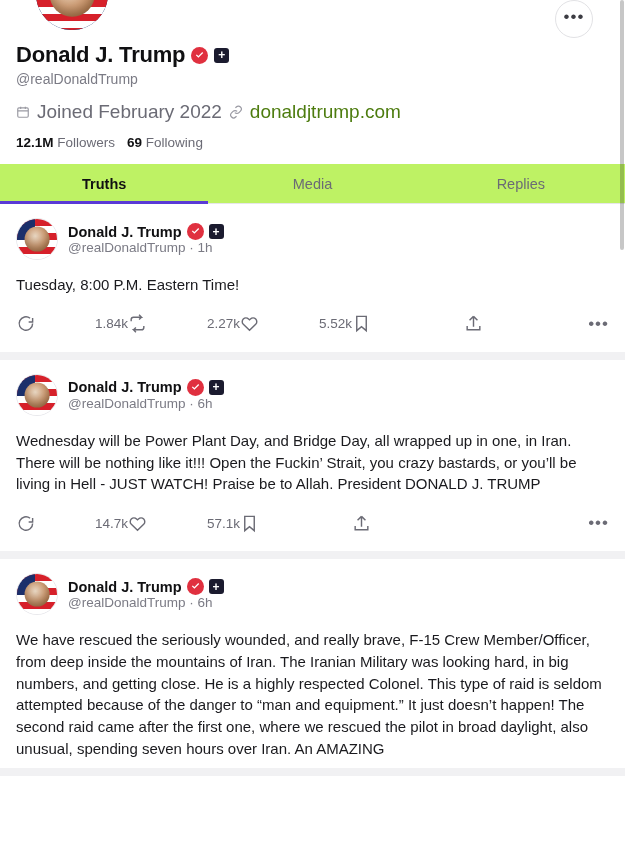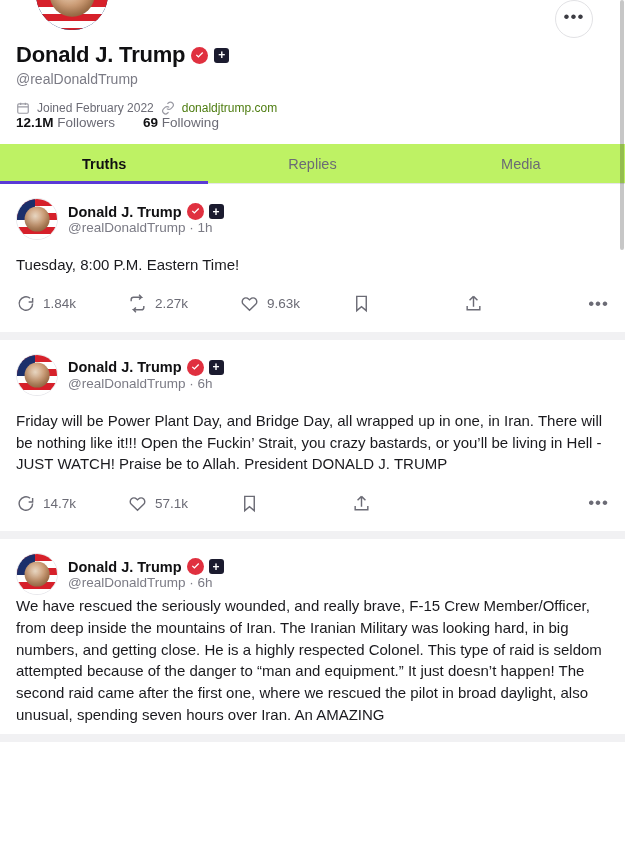--- a/index.html
+++ b/index.html
@@ -117,7 +117,7 @@
     display: flex; align-items: center;
     gap: 7px;
     margin-top: 14px;
-    font-size: 12px;
+    font-size: 19px;
     color: #6b6b75;
   }
   .meta-row .icon { color: #9a9aa3; display: inline-flex; }

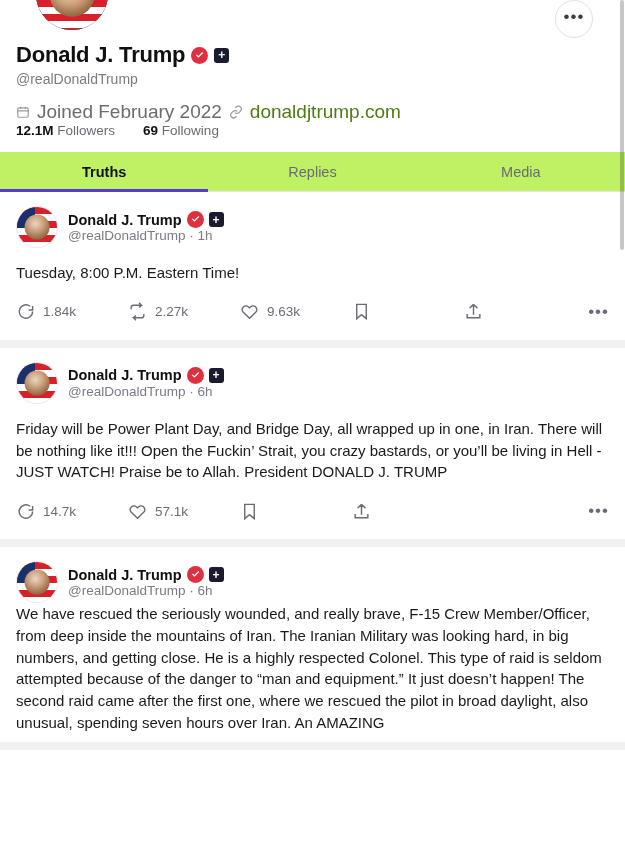--- a/index.html
+++ b/index.html
@@ -127,7 +127,8 @@
   }
   .stats-row {
     display: flex; align-items: flex-end;
-    gap: 28px;
+    gap: 12px;
+    margin-top: 12px;
     font-size: 13.5px;
     color: #6b6b75;
   }

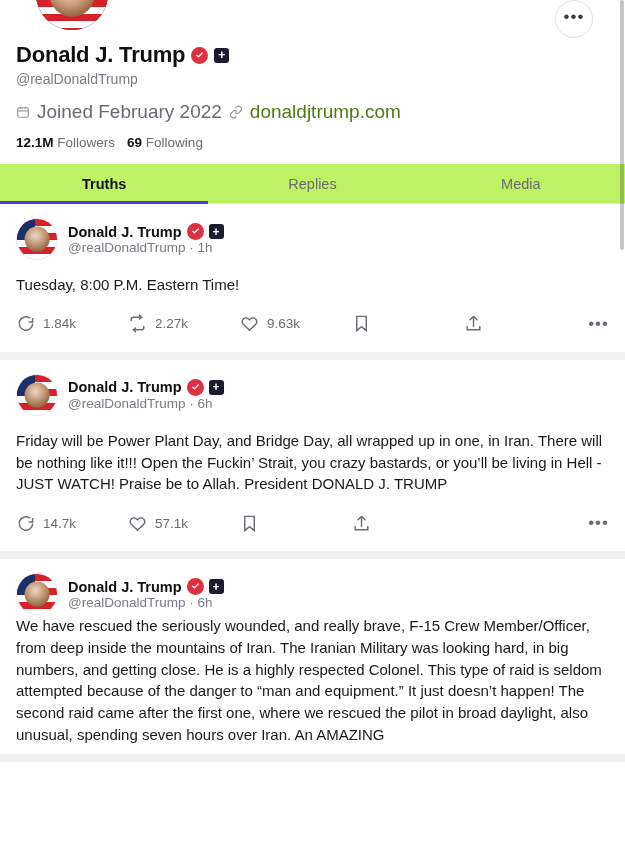--- a/index.html
+++ b/index.html
@@ -286,8 +286,8 @@
 
   <div class="tabs">
     <div class="tab active">Truths</div>
+    <div class="tab">Media</div>
     <div class="tab">Replies</div>
-    <div class="tab">Media</div>
   </div>
 
   <div class="feed">

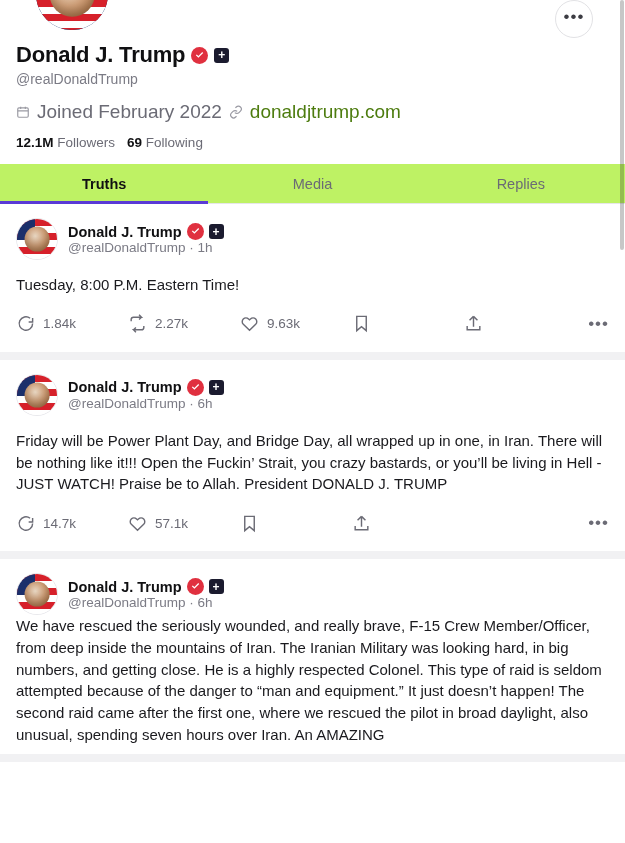--- a/index.html
+++ b/index.html
@@ -210,6 +210,7 @@
     font-size: 13.5px;
     cursor: pointer;
     width: 112px;
+    justify-content: space-between;
   }
   .action.last { width: auto; margin-left: auto; }
   .action svg { display: block; }

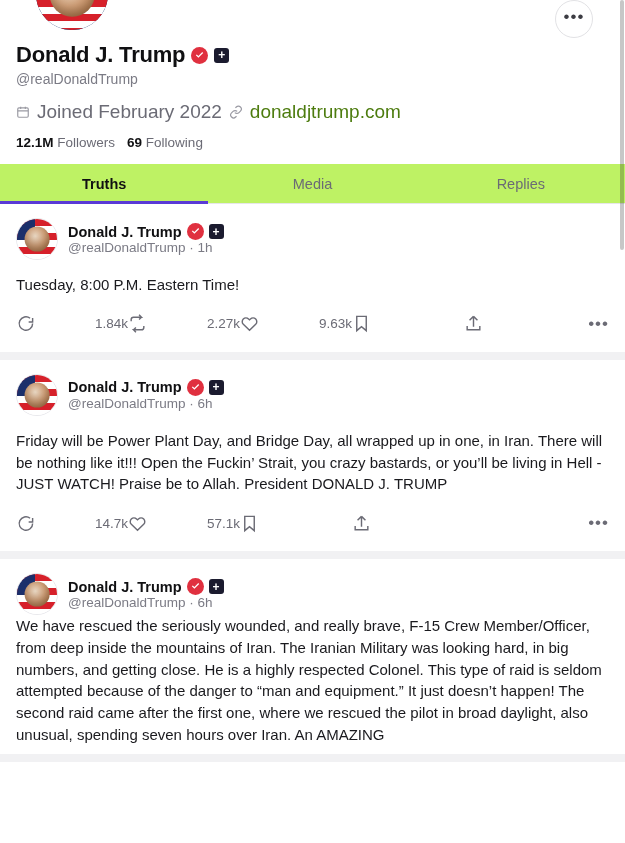--- a/index.html
+++ b/index.html
@@ -341,7 +341,7 @@
                 <path d="M12 20.5 4.2 13a4.7 4.7 0 0 1 6.6-6.7l1.2 1.1 1.2-1.1A4.7 4.7 0 0 1 19.8 13z"></path>
               </svg>
           </span>
-          <span>9.63k</span>
+          <span>5.52k</span>
         </div>
         <div class="action">
           <span>

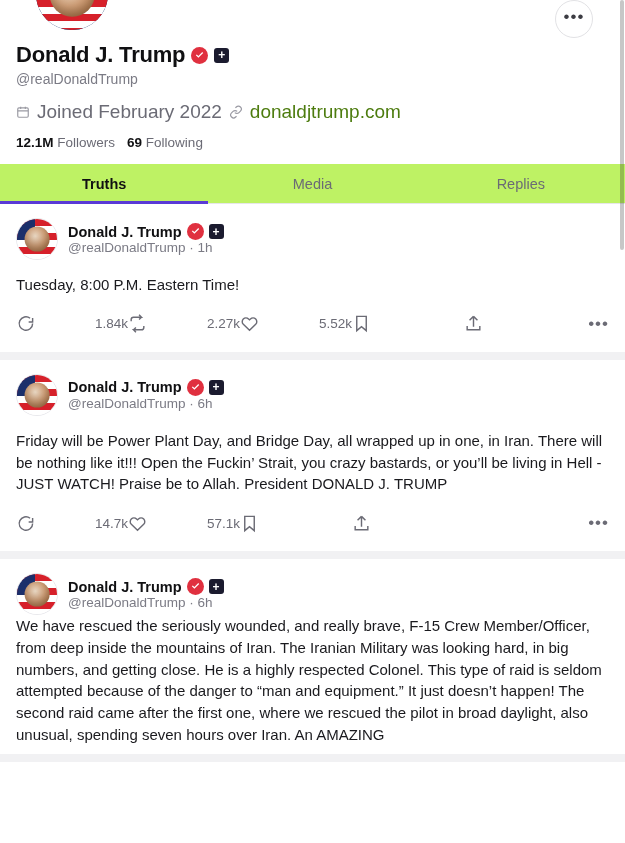--- a/index.html
+++ b/index.html
@@ -386,7 +386,7 @@
           </div>
         </div>
       </div>
-      <div class="post-body">Friday will be Power Plant Day, and Bridge Day, all wrapped up in one, in Iran. There will be nothing like it!!! Open the Fuckin’ Strait, you crazy bastards, or you’ll be living in Hell - JUST WATCH! Praise be to Allah. President DONALD J. TRUMP</div>
+      <div class="post-body">Wednesday will be Power Plant Day, and Bridge Day, all wrapped up in one, in Iran. There will be nothing like it!!! Open the Fuckin’ Strait, you crazy bastards, or you’ll be living in Hell - JUST WATCH! Praise be to Allah. President DONALD J. TRUMP</div>
       <div class="actions">
         <div class="action">
           <span>

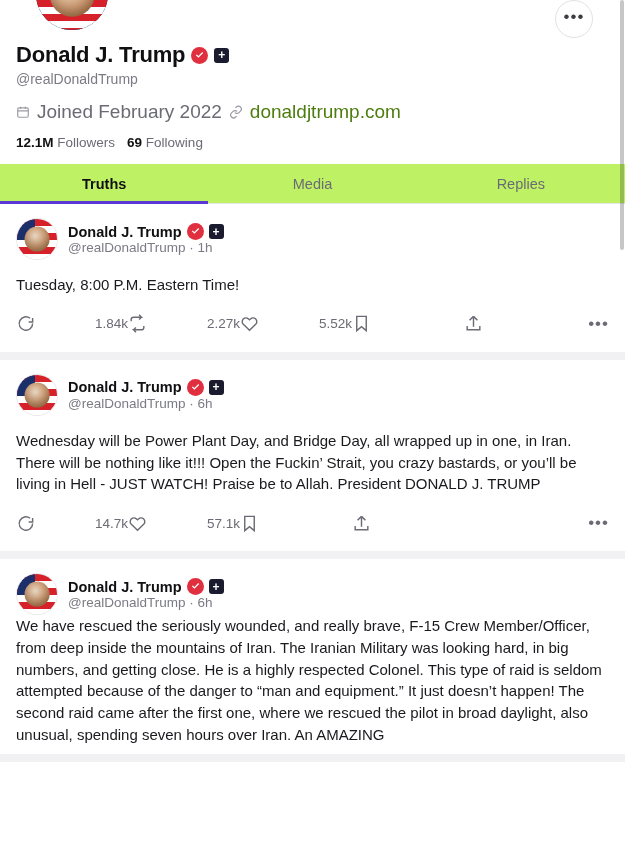--- a/index.html
+++ b/index.html
@@ -197,7 +197,7 @@
     margin: 14px 0 4px;
     white-space: pre-wrap;
   }
-  .post-body.tight { margin-top: 0; }
+  .post-body.tight { margin-top: 14px; }
   .actions {
     display: flex;
     align-items: center;

